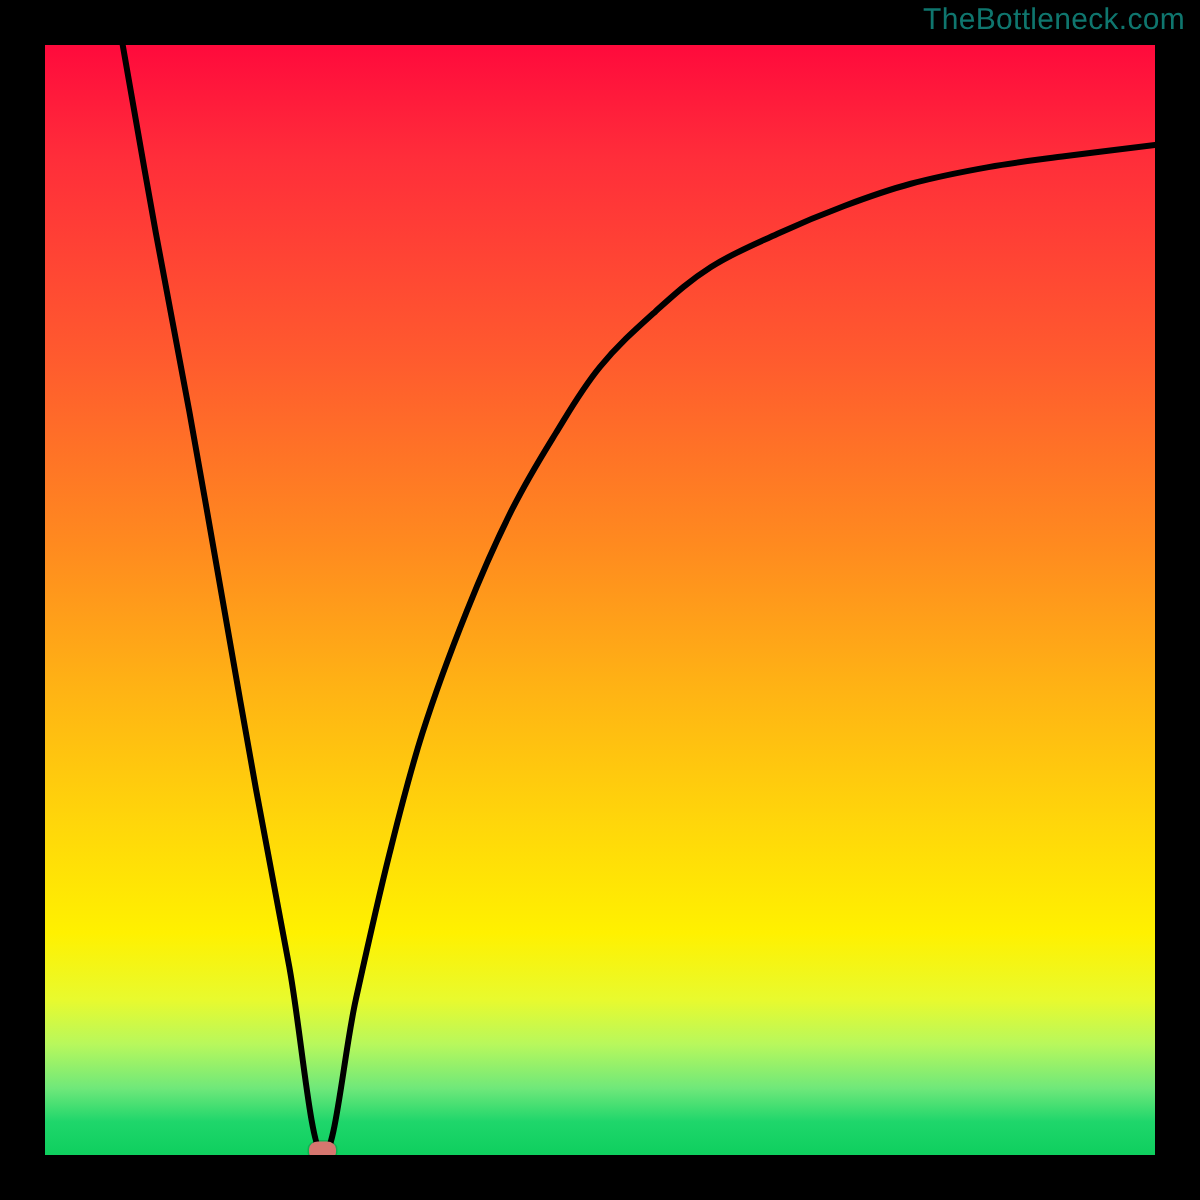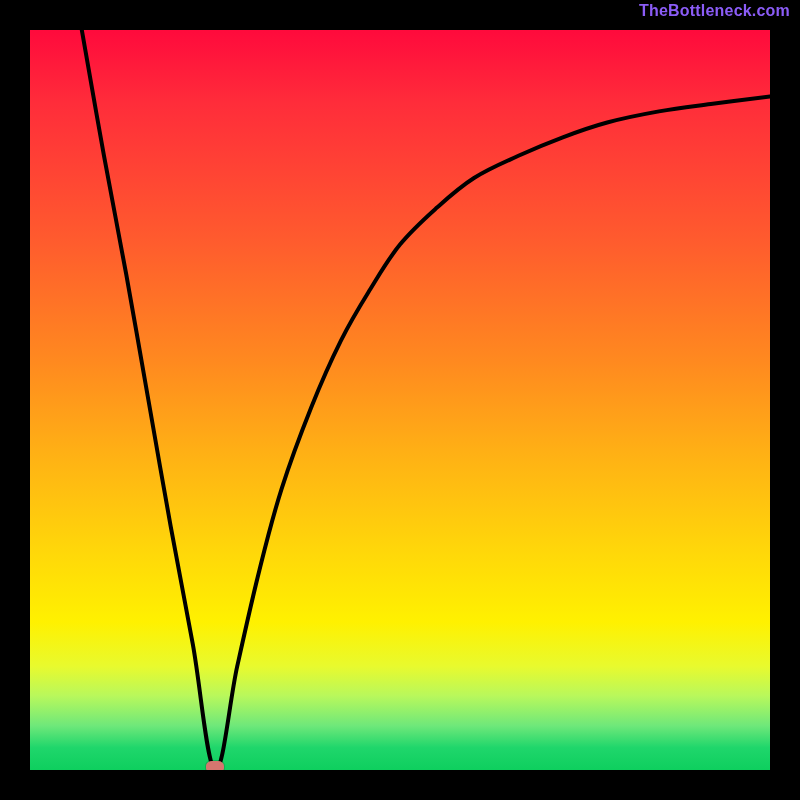--- a/index.html
+++ b/index.html
@@ -20,9 +20,9 @@
     position: absolute;
     top: 2px;
     right: 10px;
-    color: #8b5cf6;
-    font-size: 16px;
-    font-weight: 700;
+    color: #0f766e;
+    font-size: 20px;
+    font-weight: 400;
     letter-spacing: 0.2px;
     z-index: 5;
   }

